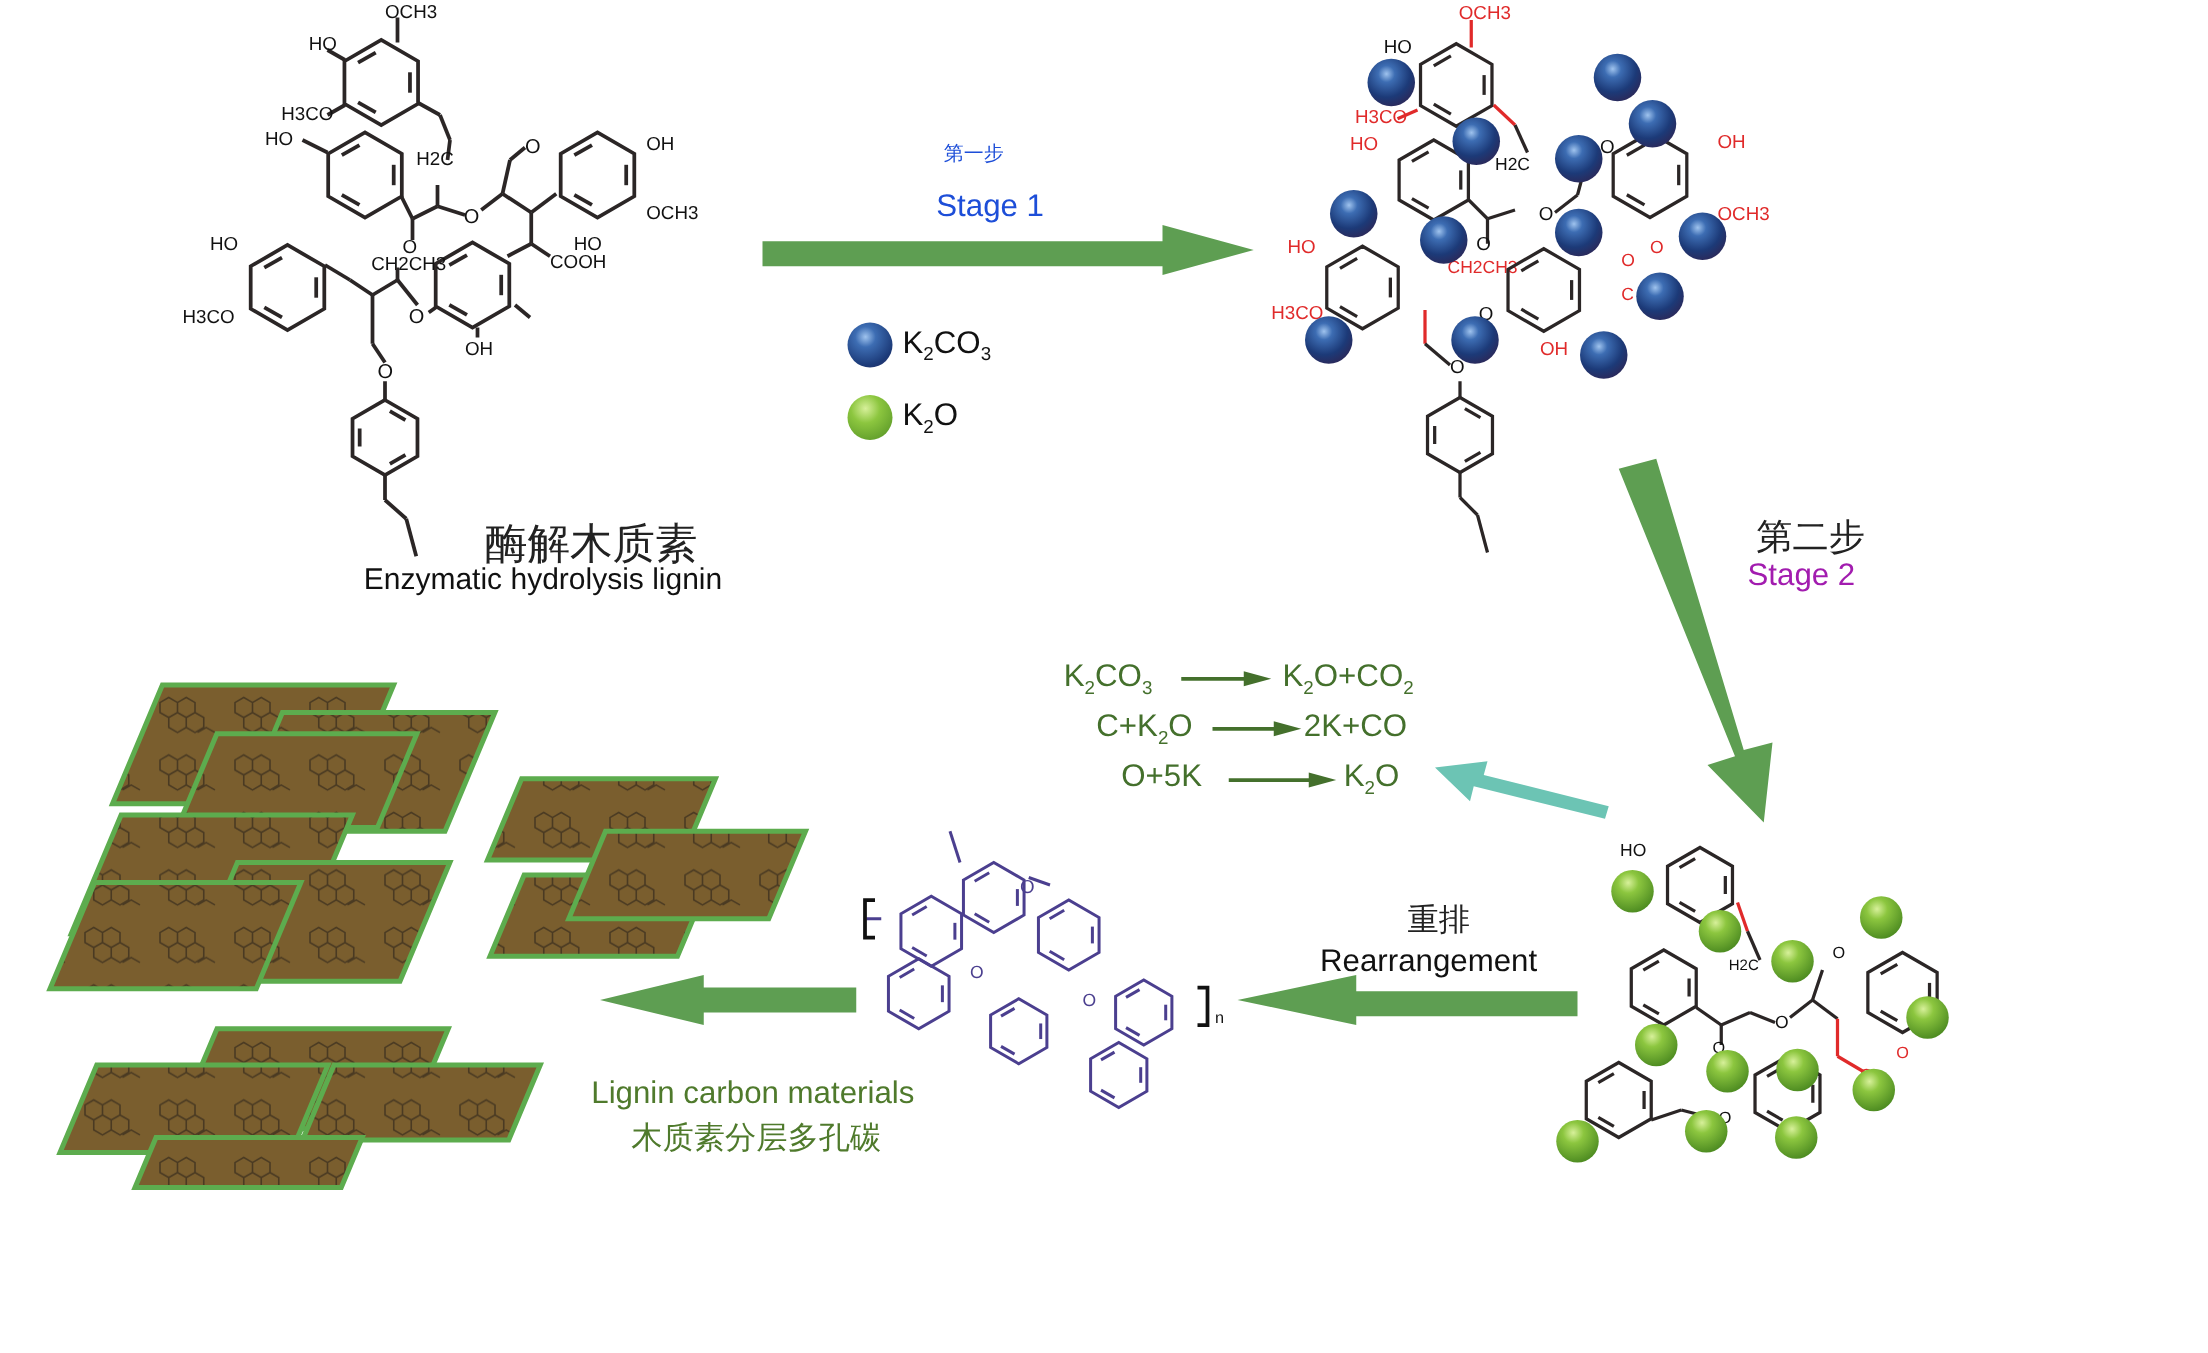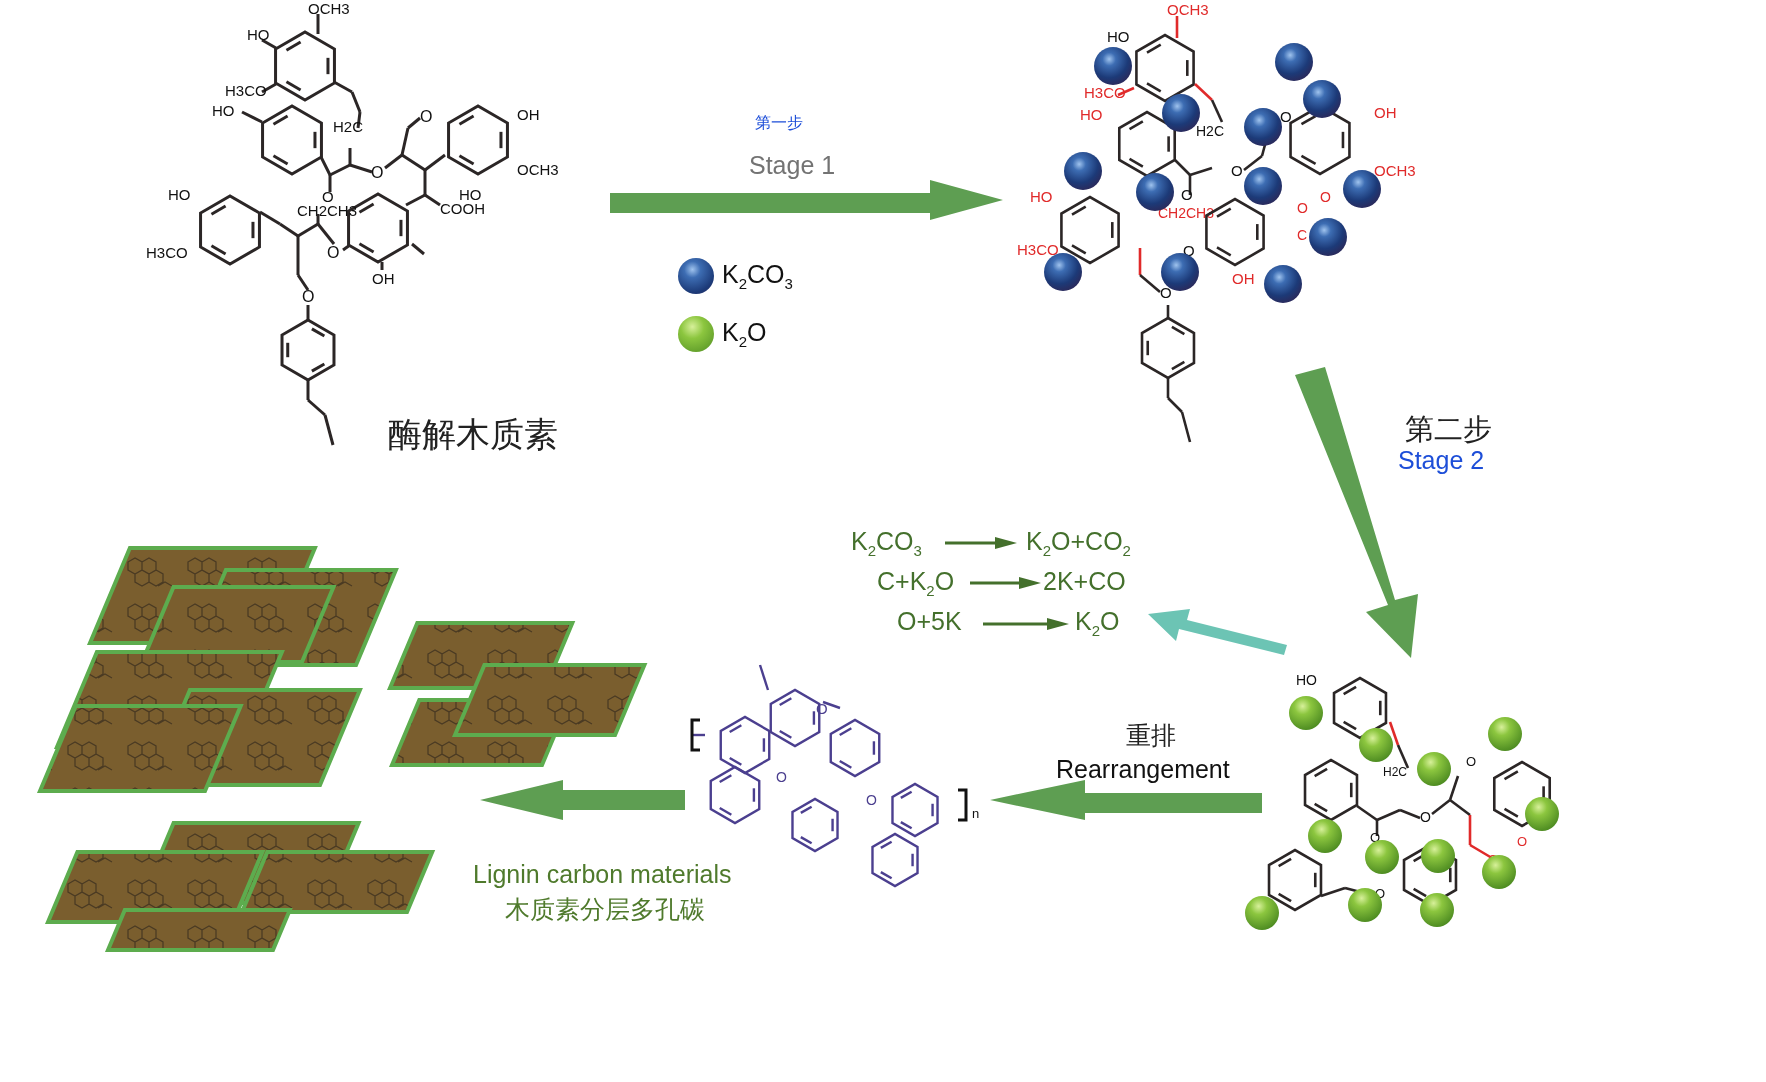--- a/index.html
+++ b/index.html
@@ -324,7 +324,7 @@
   <div class="lbl cn" style="left:388px;top:412px;font-size:34px;color:#222;">酶解木质素</div>
 
   <div class="lbl cn" style="left:755px;top:113px;font-size:16px;color:#1d4ed8;">第一步</div>
-  <div class="lbl" style="left:749px;top:151px;font-size:25px;color:#737373;">Stage 1</div>
+  <div class="lbl" style="left:749px;top:151px;font-size:25px;color:#1d4ed8;">Stage 1</div>
 
   <div class="lbl cn" style="left:1405px;top:410px;font-size:29px;color:#222;">第二步</div>
   <div class="lbl" style="left:1398px;top:446px;font-size:25px;color:#1d4ed8;">Stage 2</div>

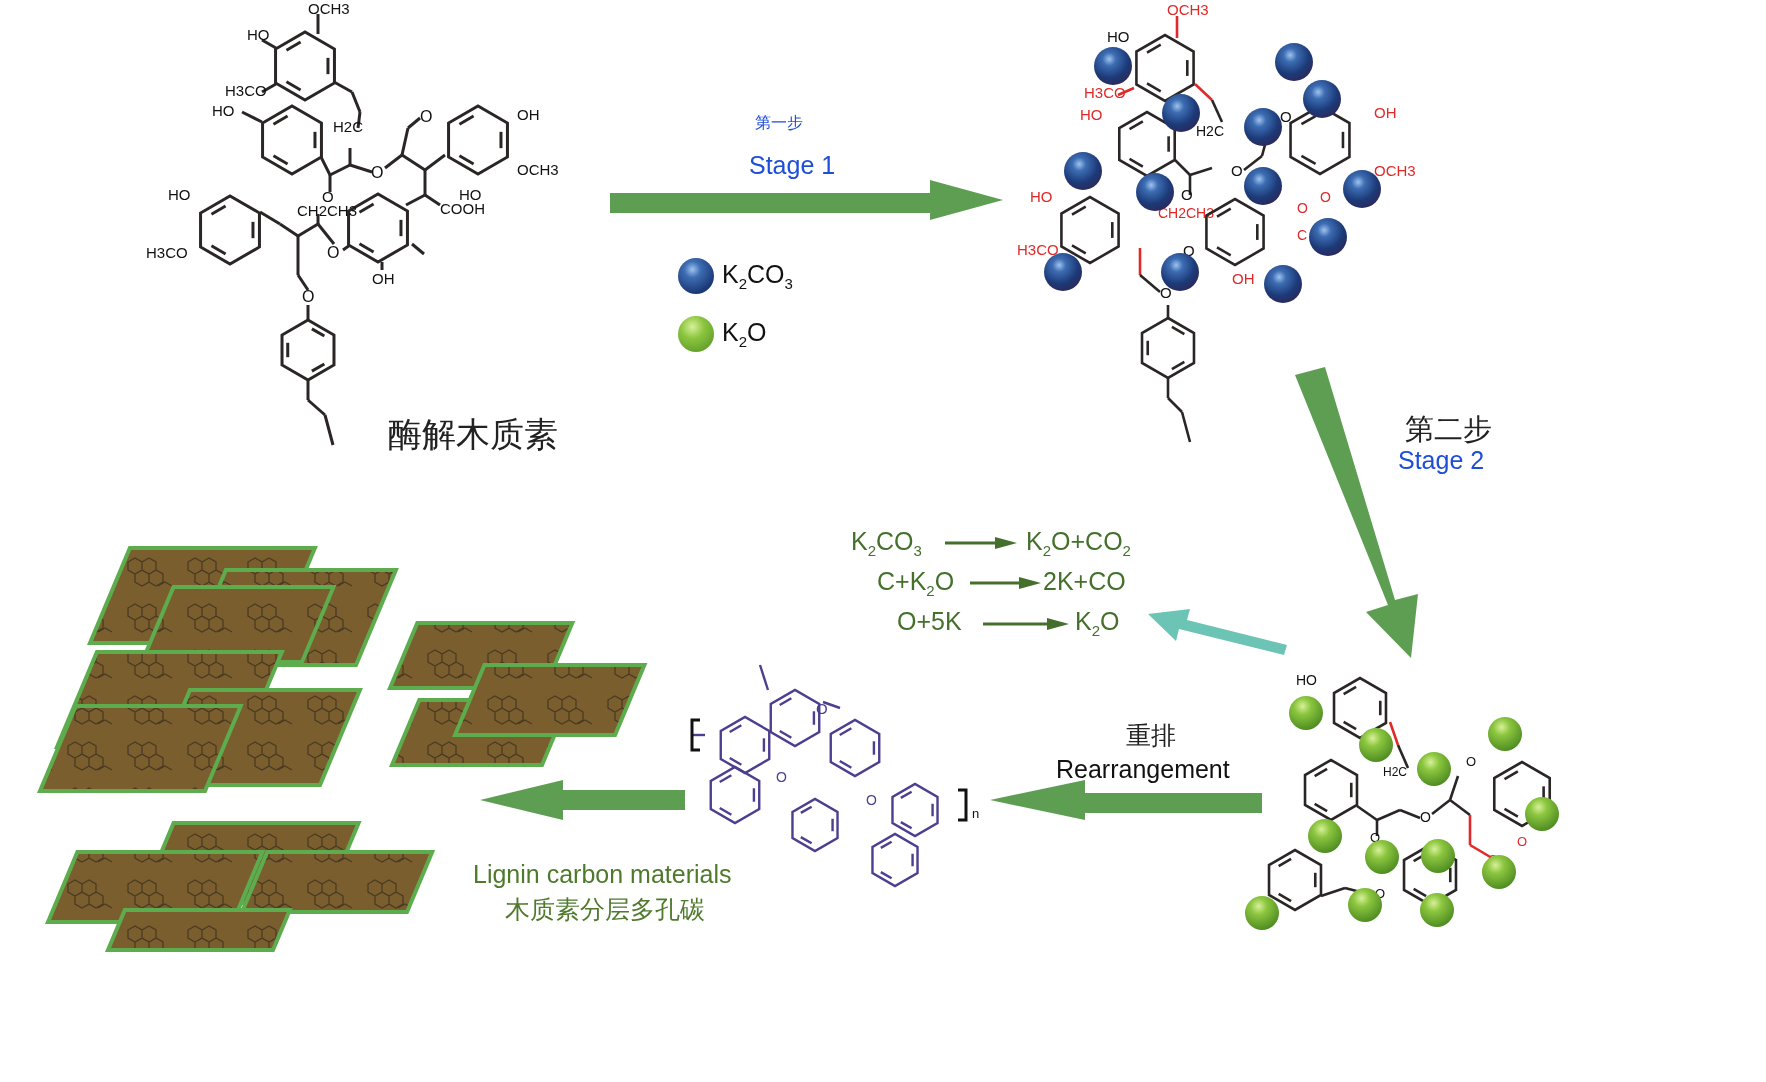--- a/index.html
+++ b/index.html
@@ -322,6 +322,7 @@
 
   
   <div class="lbl cn" style="left:388px;top:412px;font-size:34px;color:#222;">酶解木质素</div>
+  <div class="lbl" style="left:291px;top:450px;font-size:24px;color:#111;">Enzymatic hydrolysis lignin</div>
 
   <div class="lbl cn" style="left:755px;top:113px;font-size:16px;color:#1d4ed8;">第一步</div>
   <div class="lbl" style="left:749px;top:151px;font-size:25px;color:#1d4ed8;">Stage 1</div>

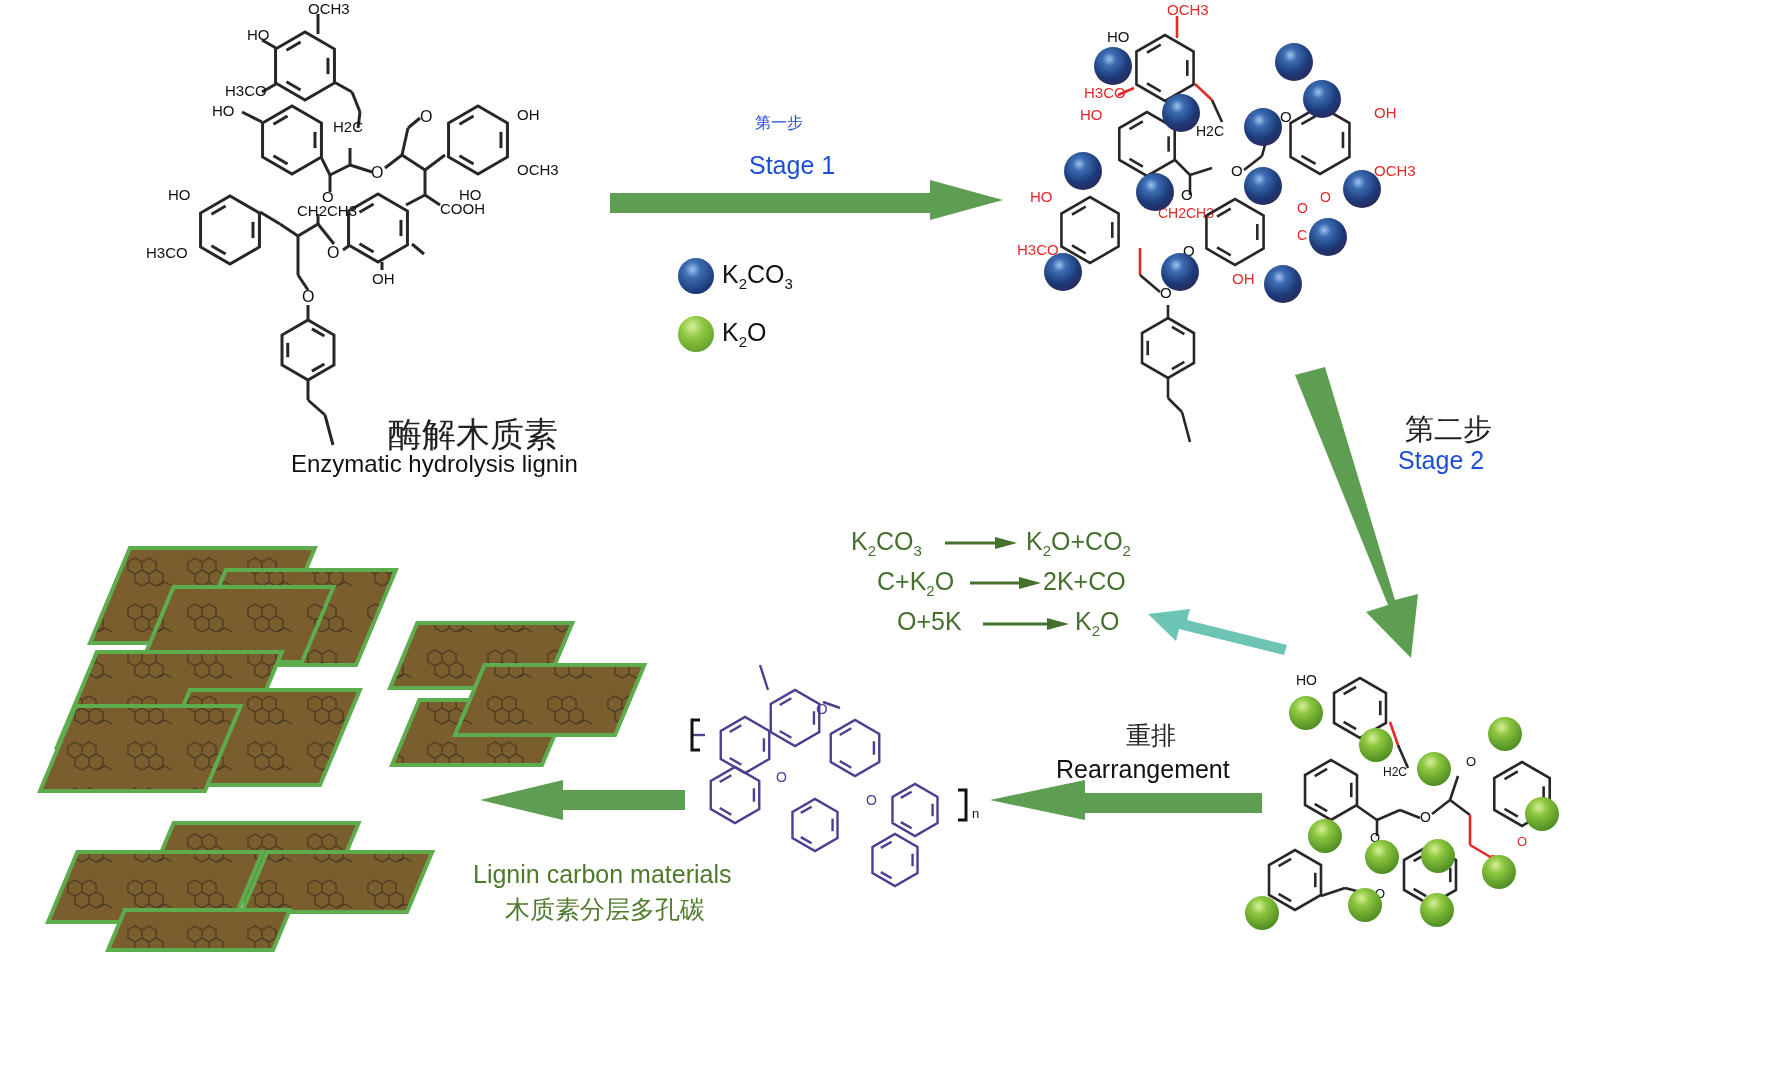--- a/index.html
+++ b/index.html
@@ -328,7 +328,7 @@
   <div class="lbl" style="left:749px;top:151px;font-size:25px;color:#1d4ed8;">Stage 1</div>
 
   <div class="lbl cn" style="left:1405px;top:410px;font-size:29px;color:#222;">第二步</div>
-  <div class="lbl" style="left:1398px;top:446px;font-size:25px;color:#1d4ed8;">Stage 2</div>
+  <div class="lbl" style="left:1398px;top:446px;font-size:25px;color:#a21caf;">Stage 2</div>
 
   <div class="lbl cn" style="left:1126px;top:719px;font-size:25px;color:#222;">重排</div>
   <div class="lbl" style="left:1056px;top:755px;font-size:25px;color:#111;">Rearrangement</div>

